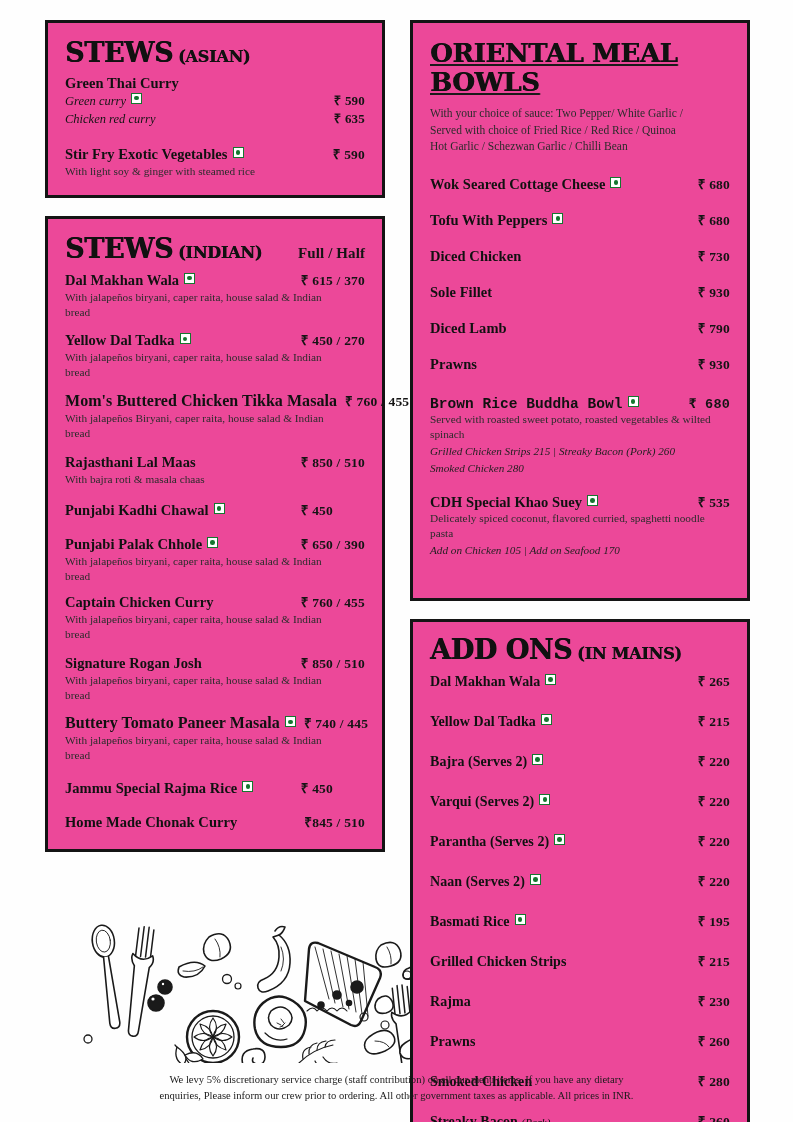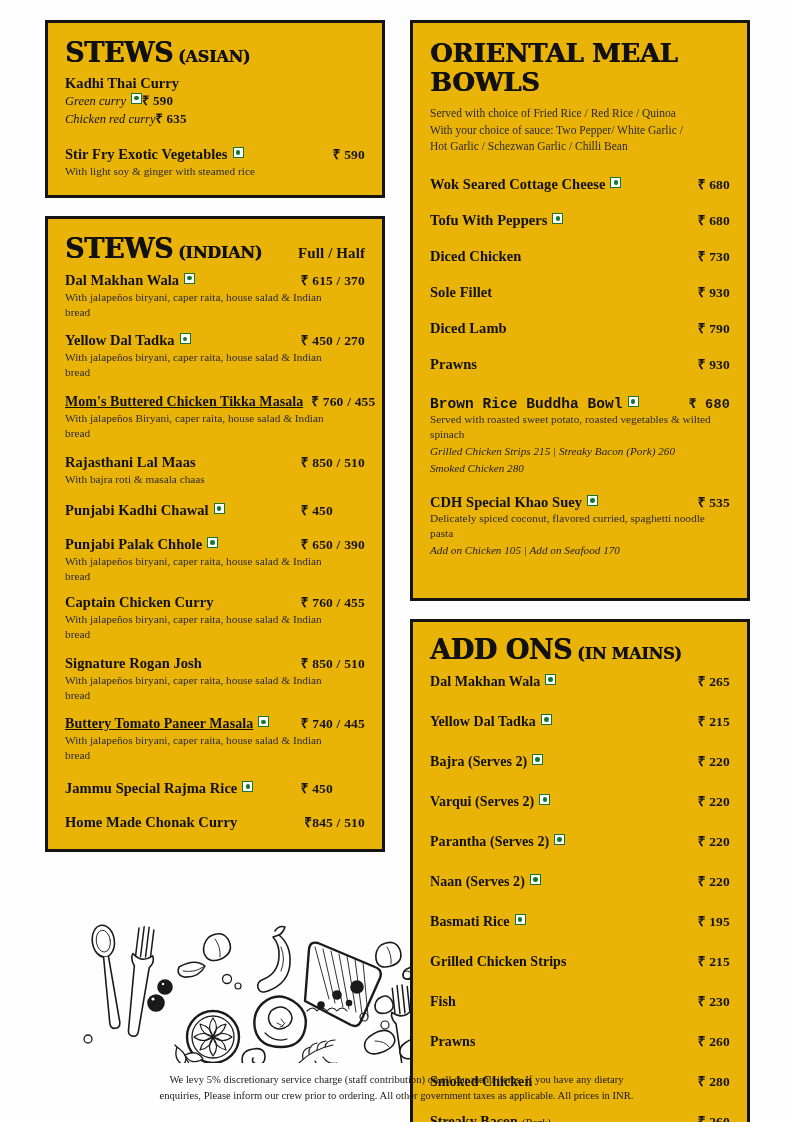--- a/index.html
+++ b/index.html
@@ -18,7 +18,7 @@
 
   .box {
     border:3px solid #141414;
-    background:#eab308;
+    background:#ec4899;
     box-sizing:border-box;
     padding:16px 17px 14px 17px;
     margin-bottom:18px;

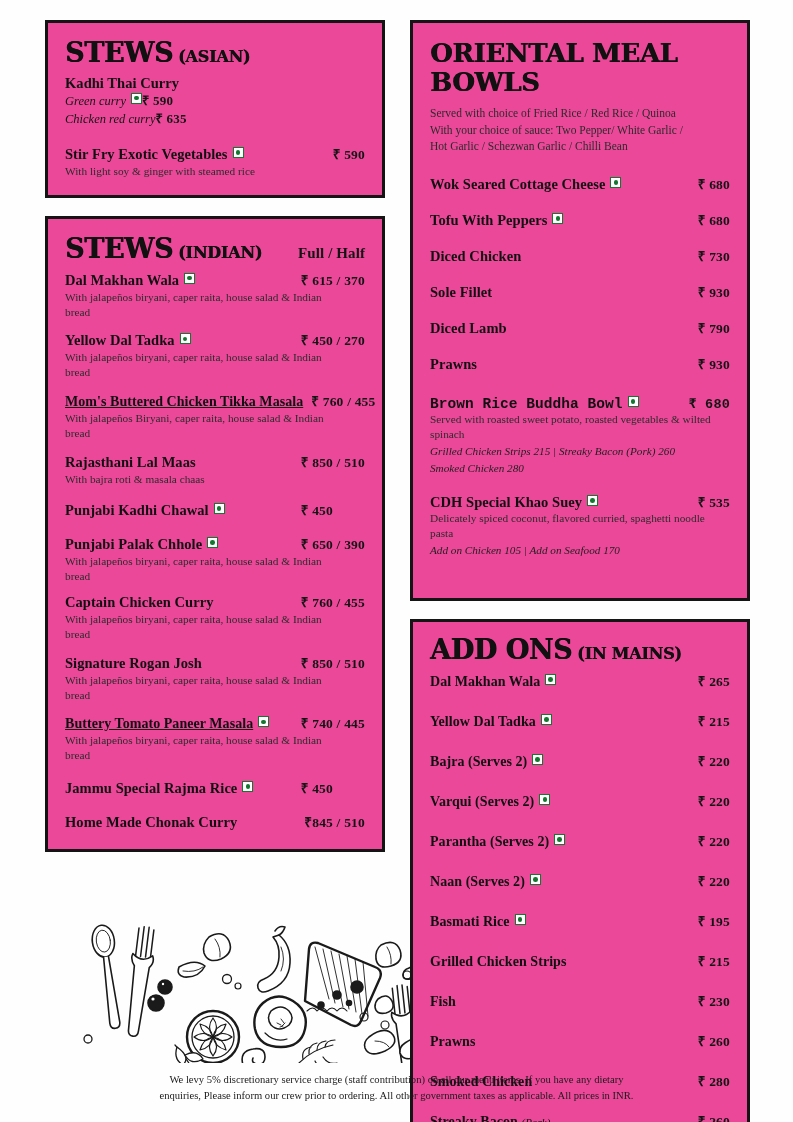--- a/index.html
+++ b/index.html
@@ -45,7 +45,7 @@
     color:#111;
     text-shadow:0.5px 0 0 #111;
   }
-  .sec-head.stack { display:block; }
+  .sec-head.stack { display:block;text-decoration:underline; }
   .sec-head.stack .sec-title { display:block; font-size:26px; line-height:1.12; }
 
   .colhead {

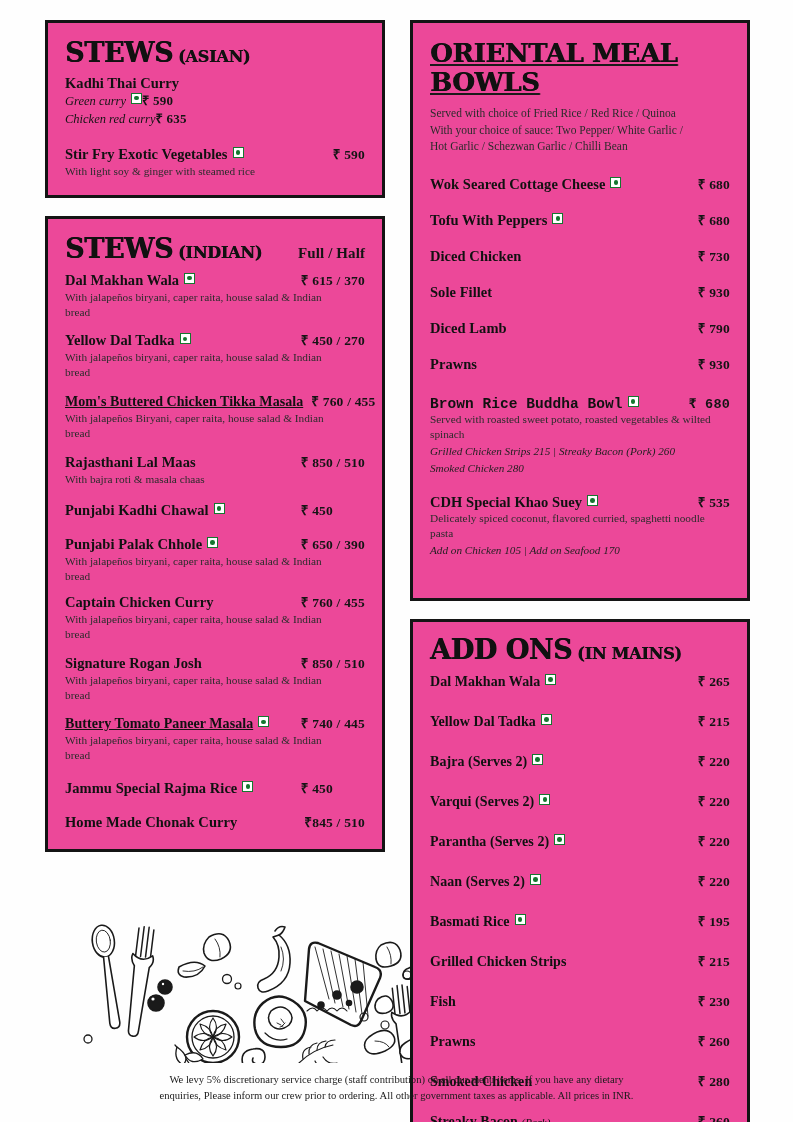--- a/index.html
+++ b/index.html
@@ -170,7 +170,7 @@
 
       <div class="item">
         <div class="item-row">
-          <span class="item-name">Kadhi Thai Curry</span>
+          <span class="item-name">Green Thai Curry</span>
         </div>
         <div class="sub-item">
           <span><span>Green curry</span><i class="veg"></i></span>

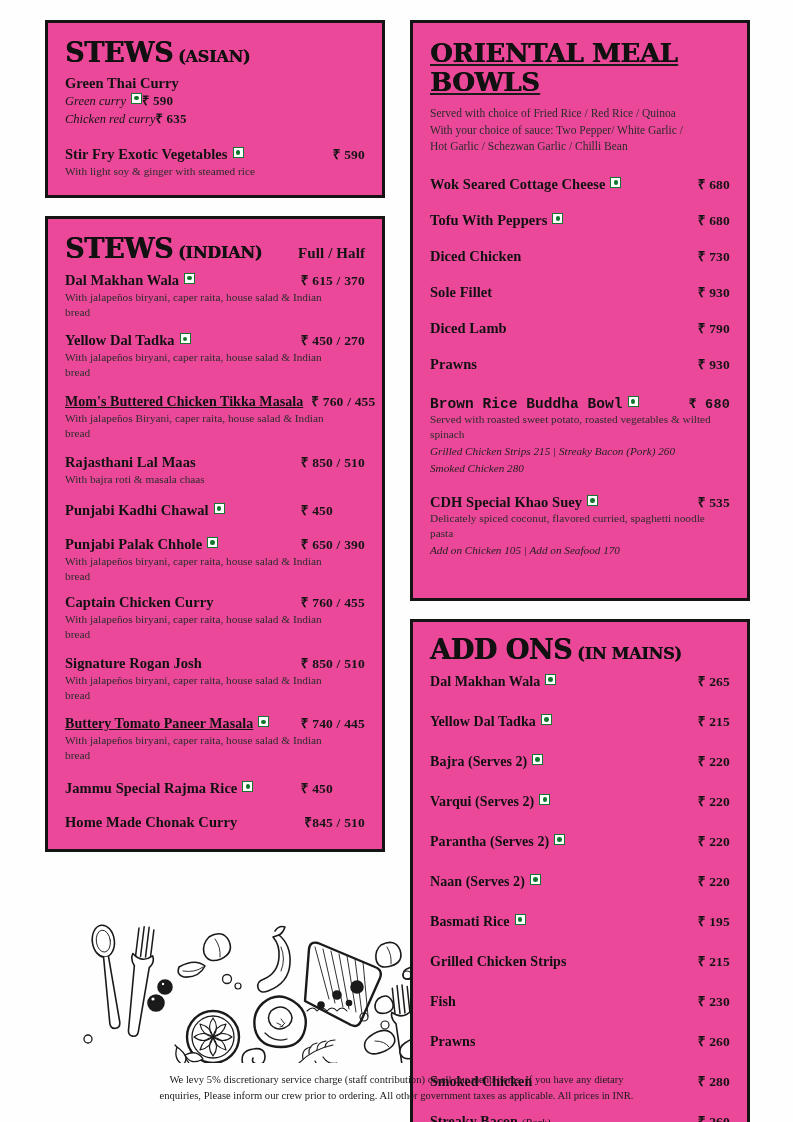--- a/index.html
+++ b/index.html
@@ -103,7 +103,7 @@
     margin-top:2px;
   }
   .sub-item {
-    display:flex; 
+    display:flex; justify-content:space-between;
     align-items:baseline;
     font-style:italic;
     font-size:12.5px;

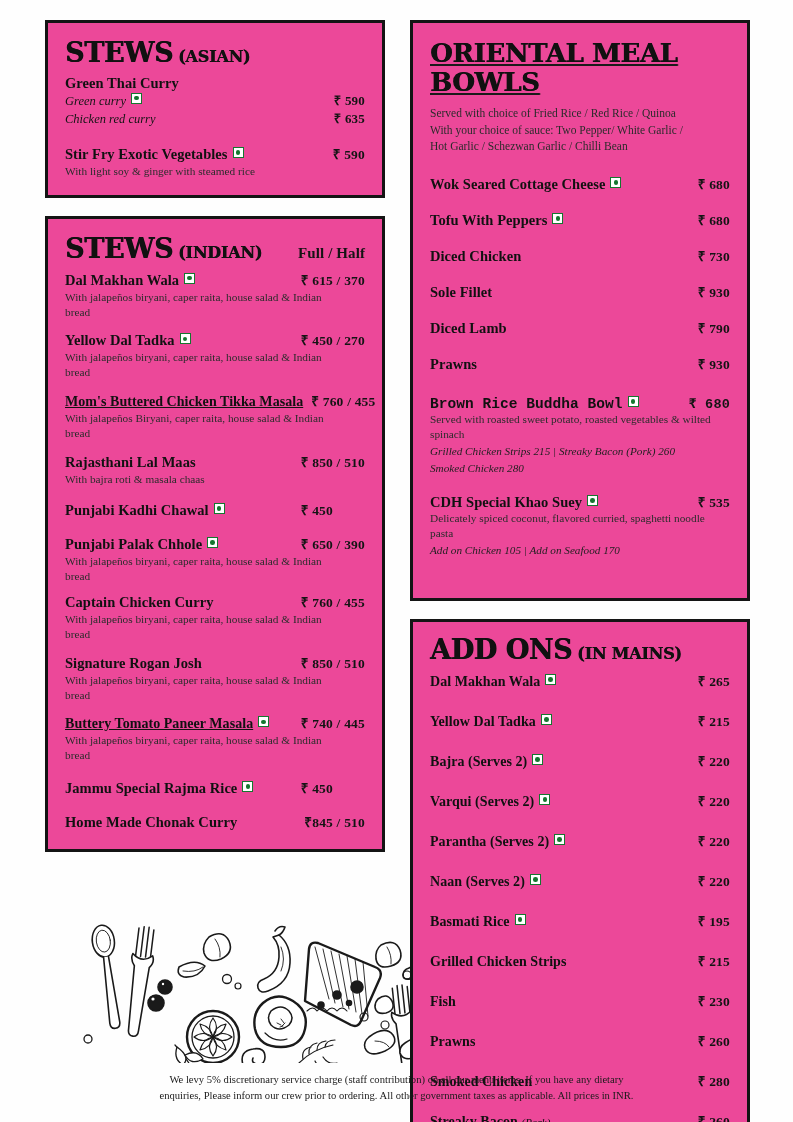--- a/index.html
+++ b/index.html
@@ -401,8 +401,8 @@
       </div>
 
       <div class="intro">
+        <div>With your choice of sauce: Two Pepper/ White Garlic /</div>
         <div>Served with choice of Fried Rice / Red Rice / Quinoa</div>
-        <div>With your choice of sauce: Two Pepper/ White Garlic /</div>
         <div>Hot Garlic / Schezwan Garlic / Chilli Bean</div>
       </div>
 

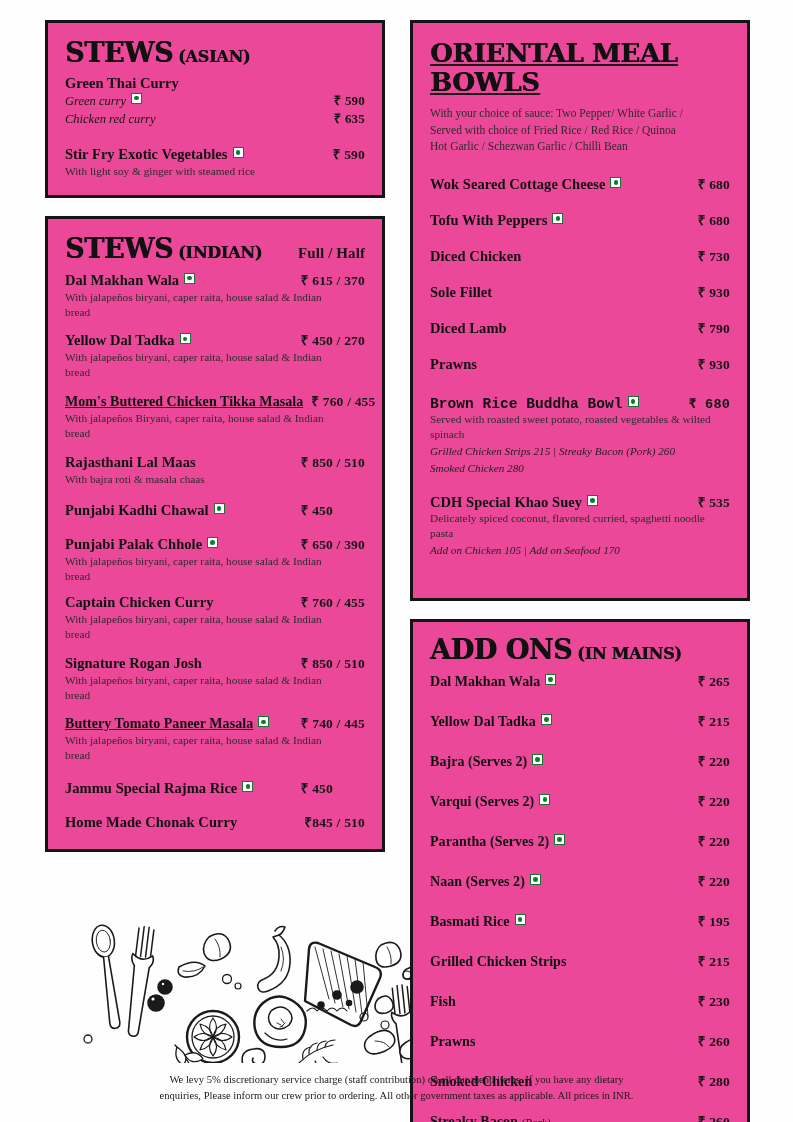--- a/index.html
+++ b/index.html
@@ -80,7 +80,7 @@
     color:#111;
     white-space:nowrap;
   }
-  .item-name.sm { font-size:14px;text-decoration:underline; }
+  .item-name.sm { font-size:16px; }
   .price {
     font-weight:700;
     font-size:13.5px;

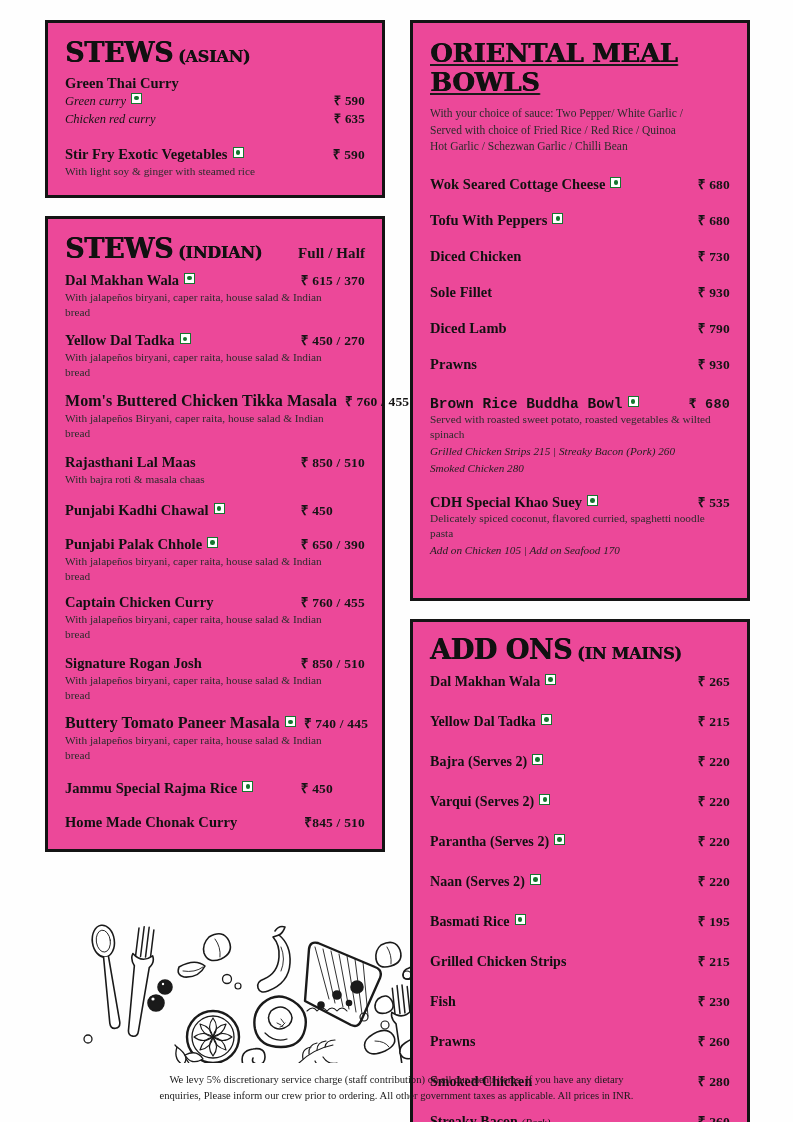--- a/index.html
+++ b/index.html
@@ -519,7 +519,7 @@
       </div>
       <div class="item">
         <div class="item-row">
-            <span class="item-name">Fish</span>
+            <span class="item-name">Rajma</span>
             <span class="price">₹ 230</span>
           </div>
       </div>

